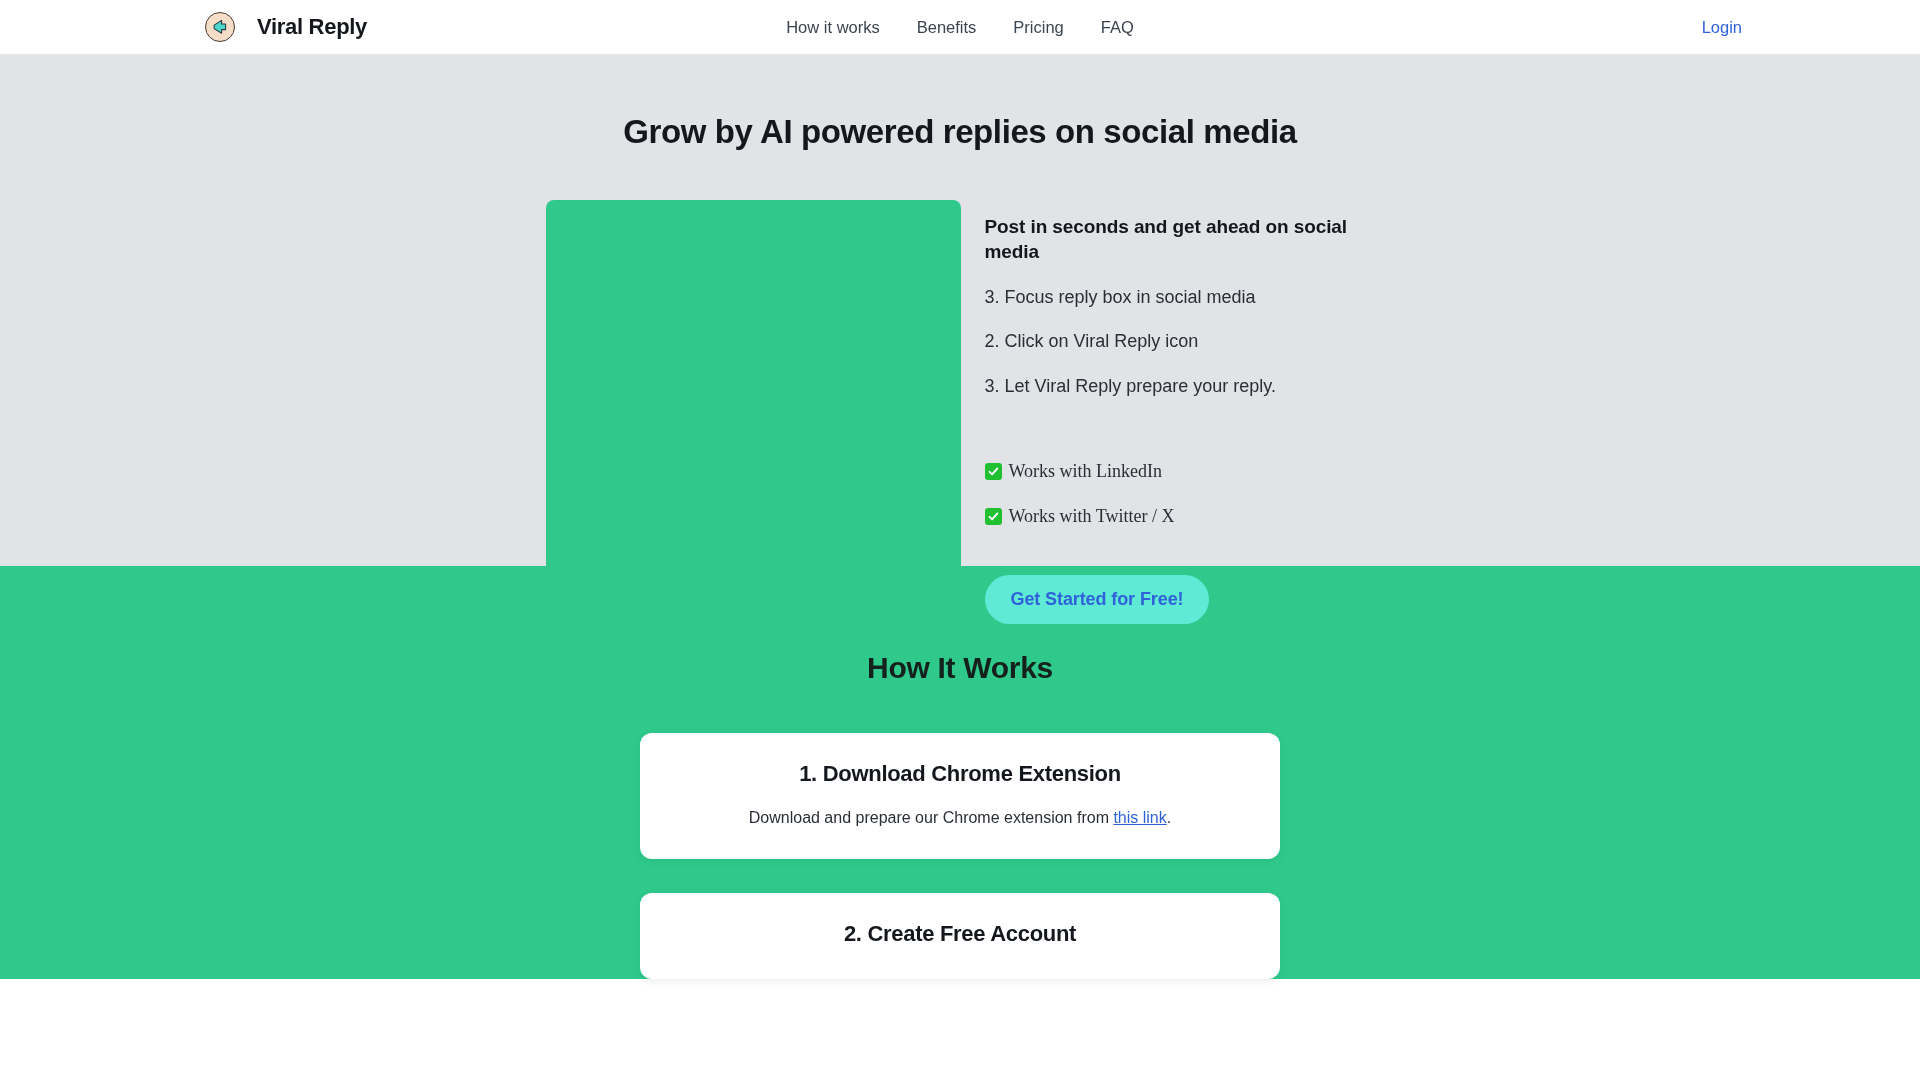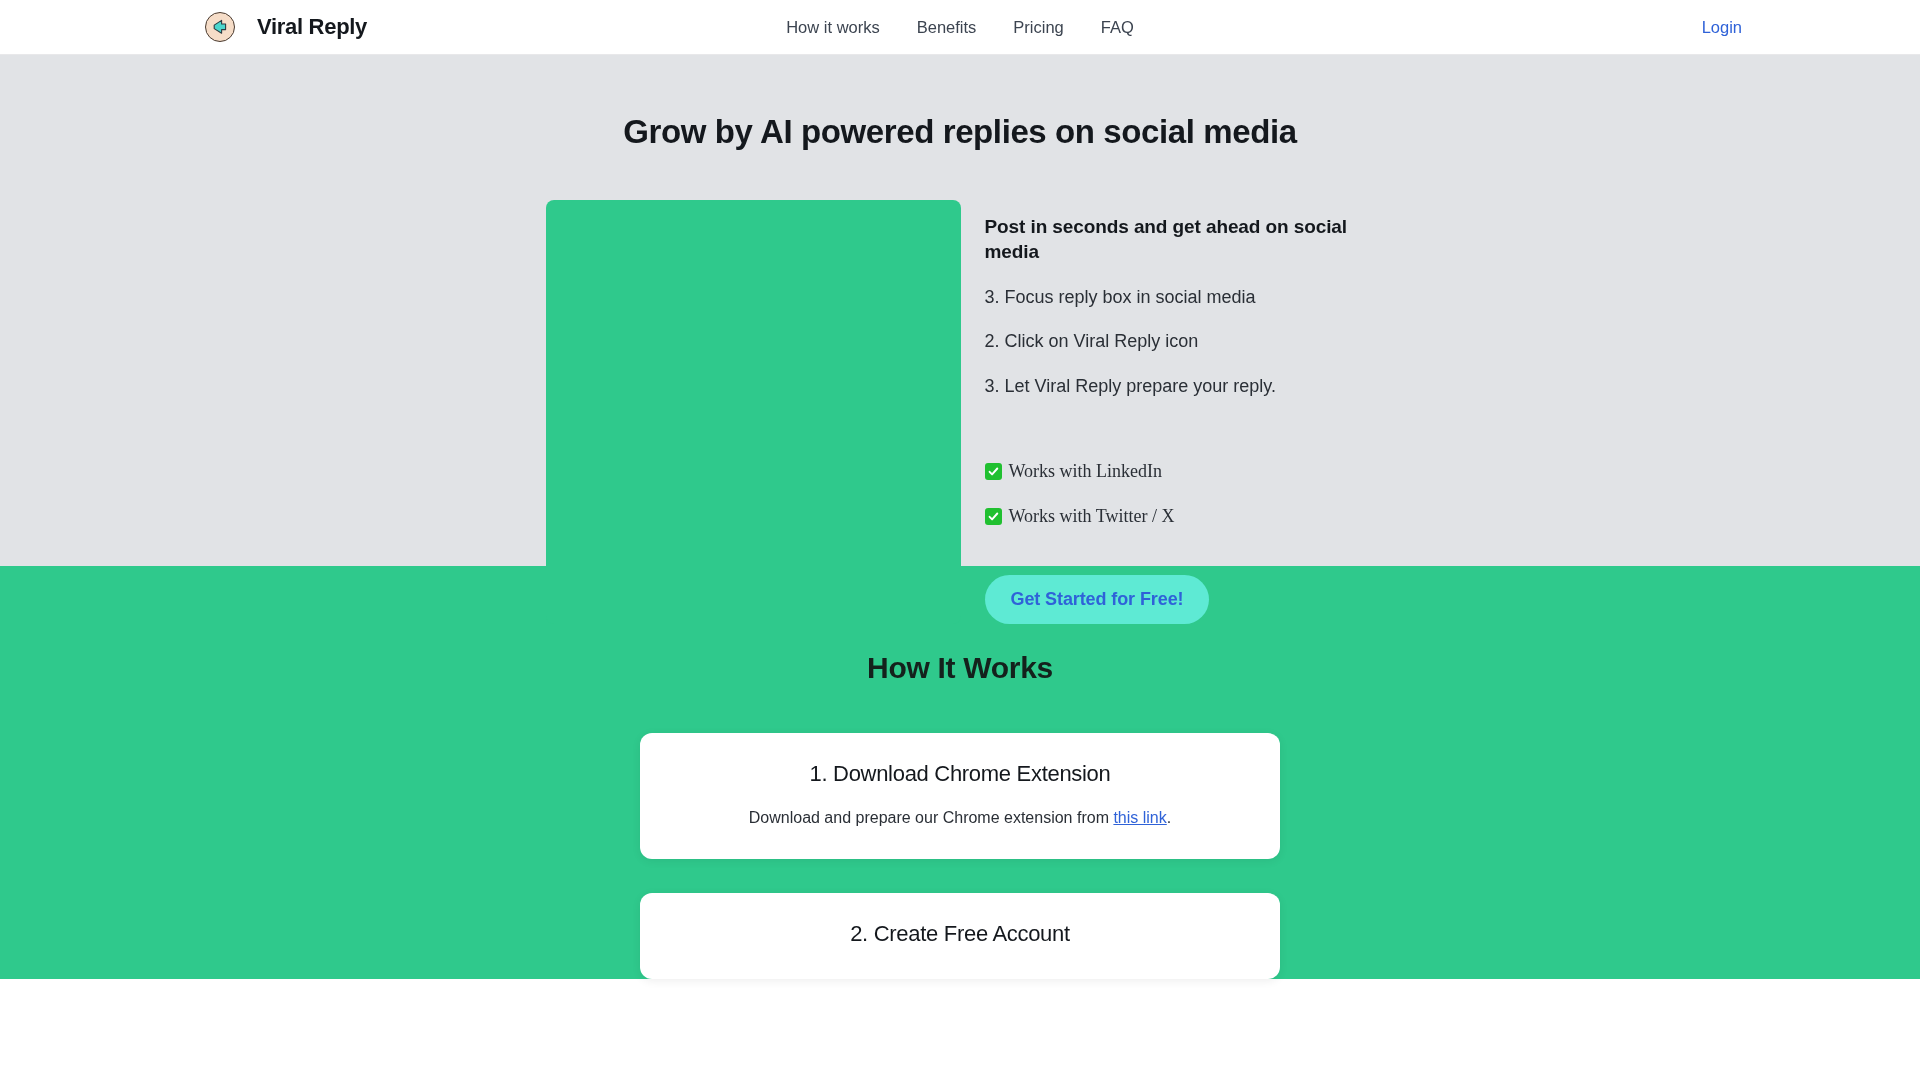--- a/index.html
+++ b/index.html
@@ -209,7 +209,7 @@
 
   .step-card-title {
     font-size: 22px;
-    font-weight: normal;
+    font-weight: bold;
     color: #14181d;
     letter-spacing: -0.3px;
   }

